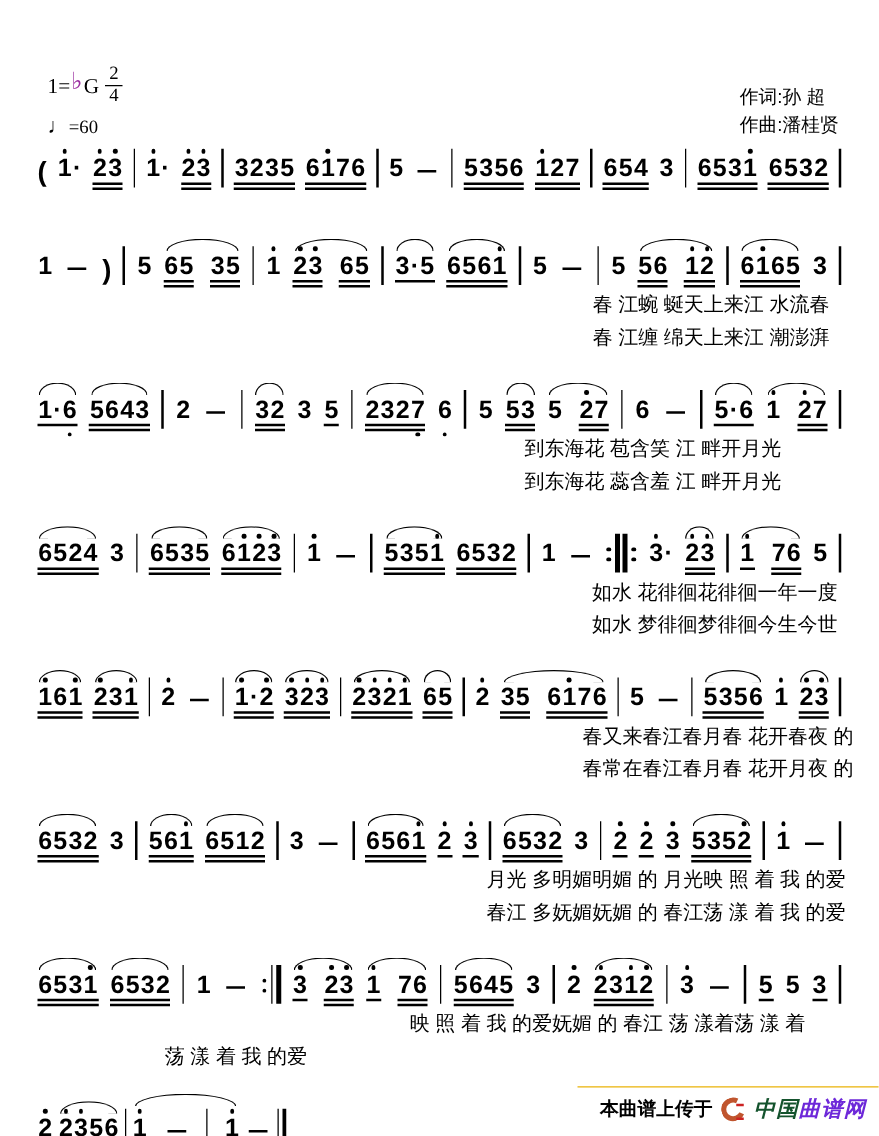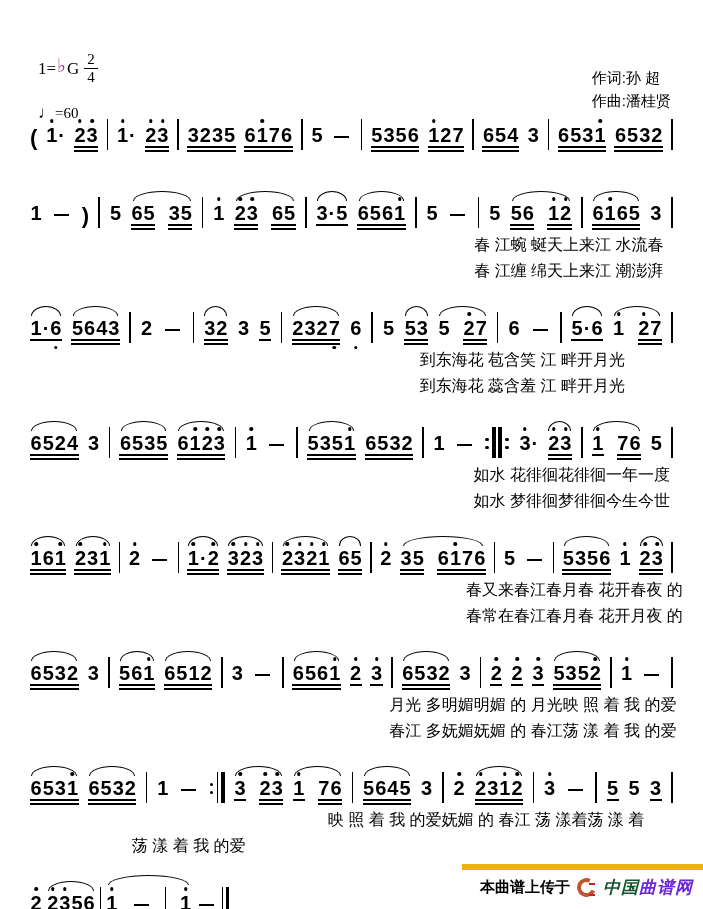--- a/index.html
+++ b/index.html
@@ -14,7 +14,7 @@
   .frac{display:inline-flex;flex-direction:column;align-items:center;margin-left:4px;font-size:15px;}
   .frac .top{border-bottom:1.4px solid #000;padding:0 3px 1px;}
   .frac .bot{padding-top:1px;}
-  .tempo{margin-top:19px;font-size:15px;}
+  .tempo{margin-top:7px;font-size:15px;}
   .tempo .qnote{font-size:17px;}
   .credits{position:absolute;right:32px;top:66px;font-size:15px;line-height:1.55;text-align:left;}
 

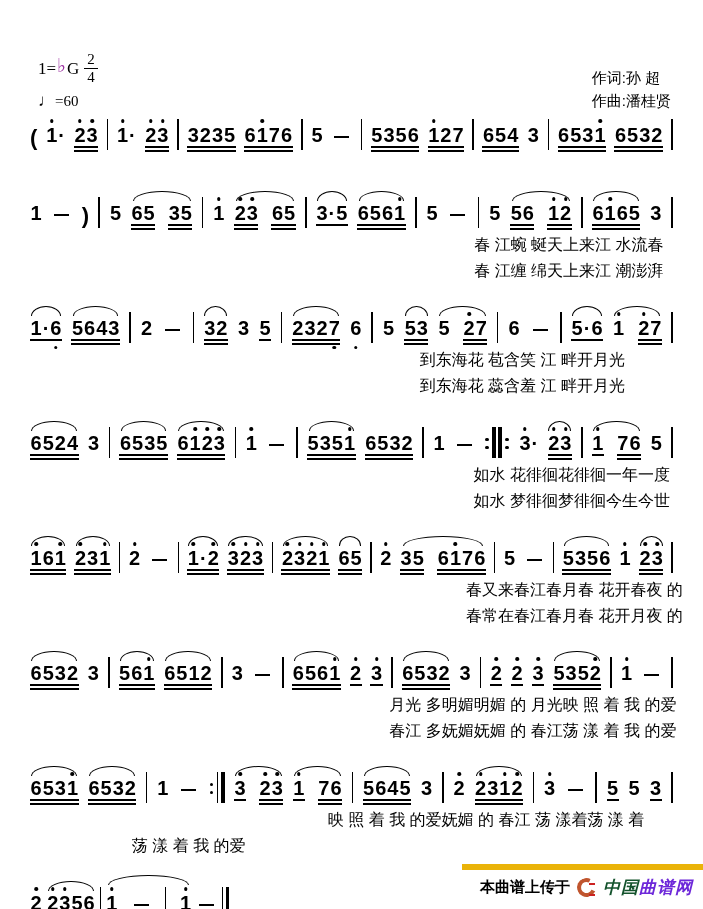--- a/index.html
+++ b/index.html
@@ -42,7 +42,7 @@
   .lyrics span{display:inline-block;}
 
   
-  .footer{position:absolute;right:0;bottom:8px;display:flex;align-items:center;gap:7px;padding:6px 10px 2px 18px;border-top:6px solid #eab308;}
+  .footer{position:absolute;right:0;bottom:8px;display:flex;align-items:center;gap:7px;padding:6px 10px 2px 18px;border-top:1px solid #eab308;}
   .footer .pre{font-size:15px;font-weight:bold;}
   .logo{position:relative;width:19px;height:19px;display:inline-block;}
   .logo .ring{position:absolute;inset:0;border-radius:50%;border:4.5px solid #c0552e;border-right-color:transparent;transform:rotate(-20deg);}

